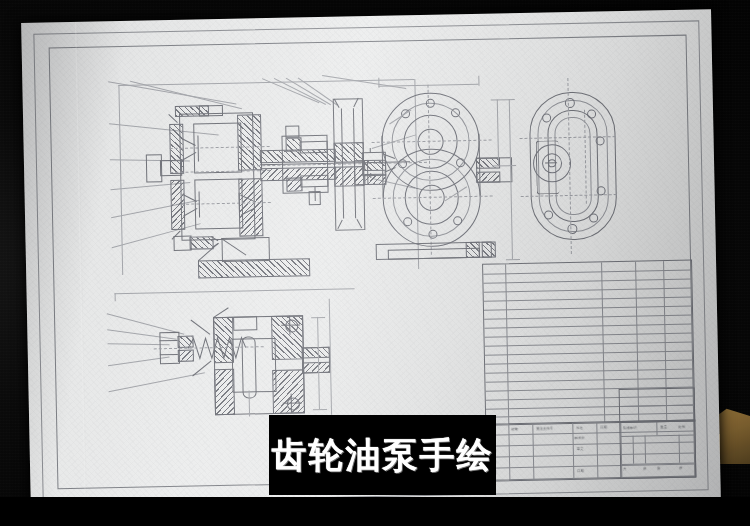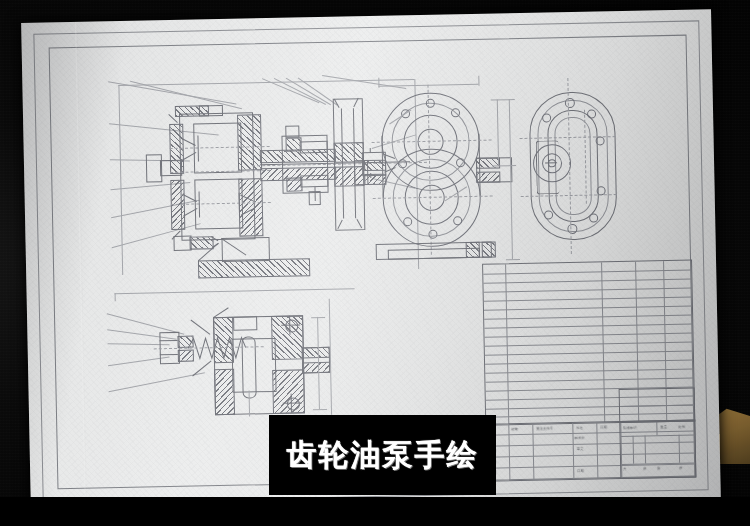--- a/index.html
+++ b/index.html
@@ -58,7 +58,7 @@
   .label-box{position:absolute;left:269px;top:415px;width:227px;height:80px;background:#000;}
   .label-txt{position:absolute;left:0;top:0;width:100%;height:100%;
         display:flex;align-items:center;justify-content:center;
-        color:#fff;font-size:30px;font-weight:bold;letter-spacing:2px;
+        color:#fff;font-size:35px;font-weight:bold;letter-spacing:2px;
         font-family:Liberation Sans, sans-serif;
         text-shadow:0 0 1px #fff,1px 1px 0 rgba(120,120,120,.9);}
   .bottom-bar{position:absolute;left:0;top:497px;width:750px;height:29px;background:#000;}

